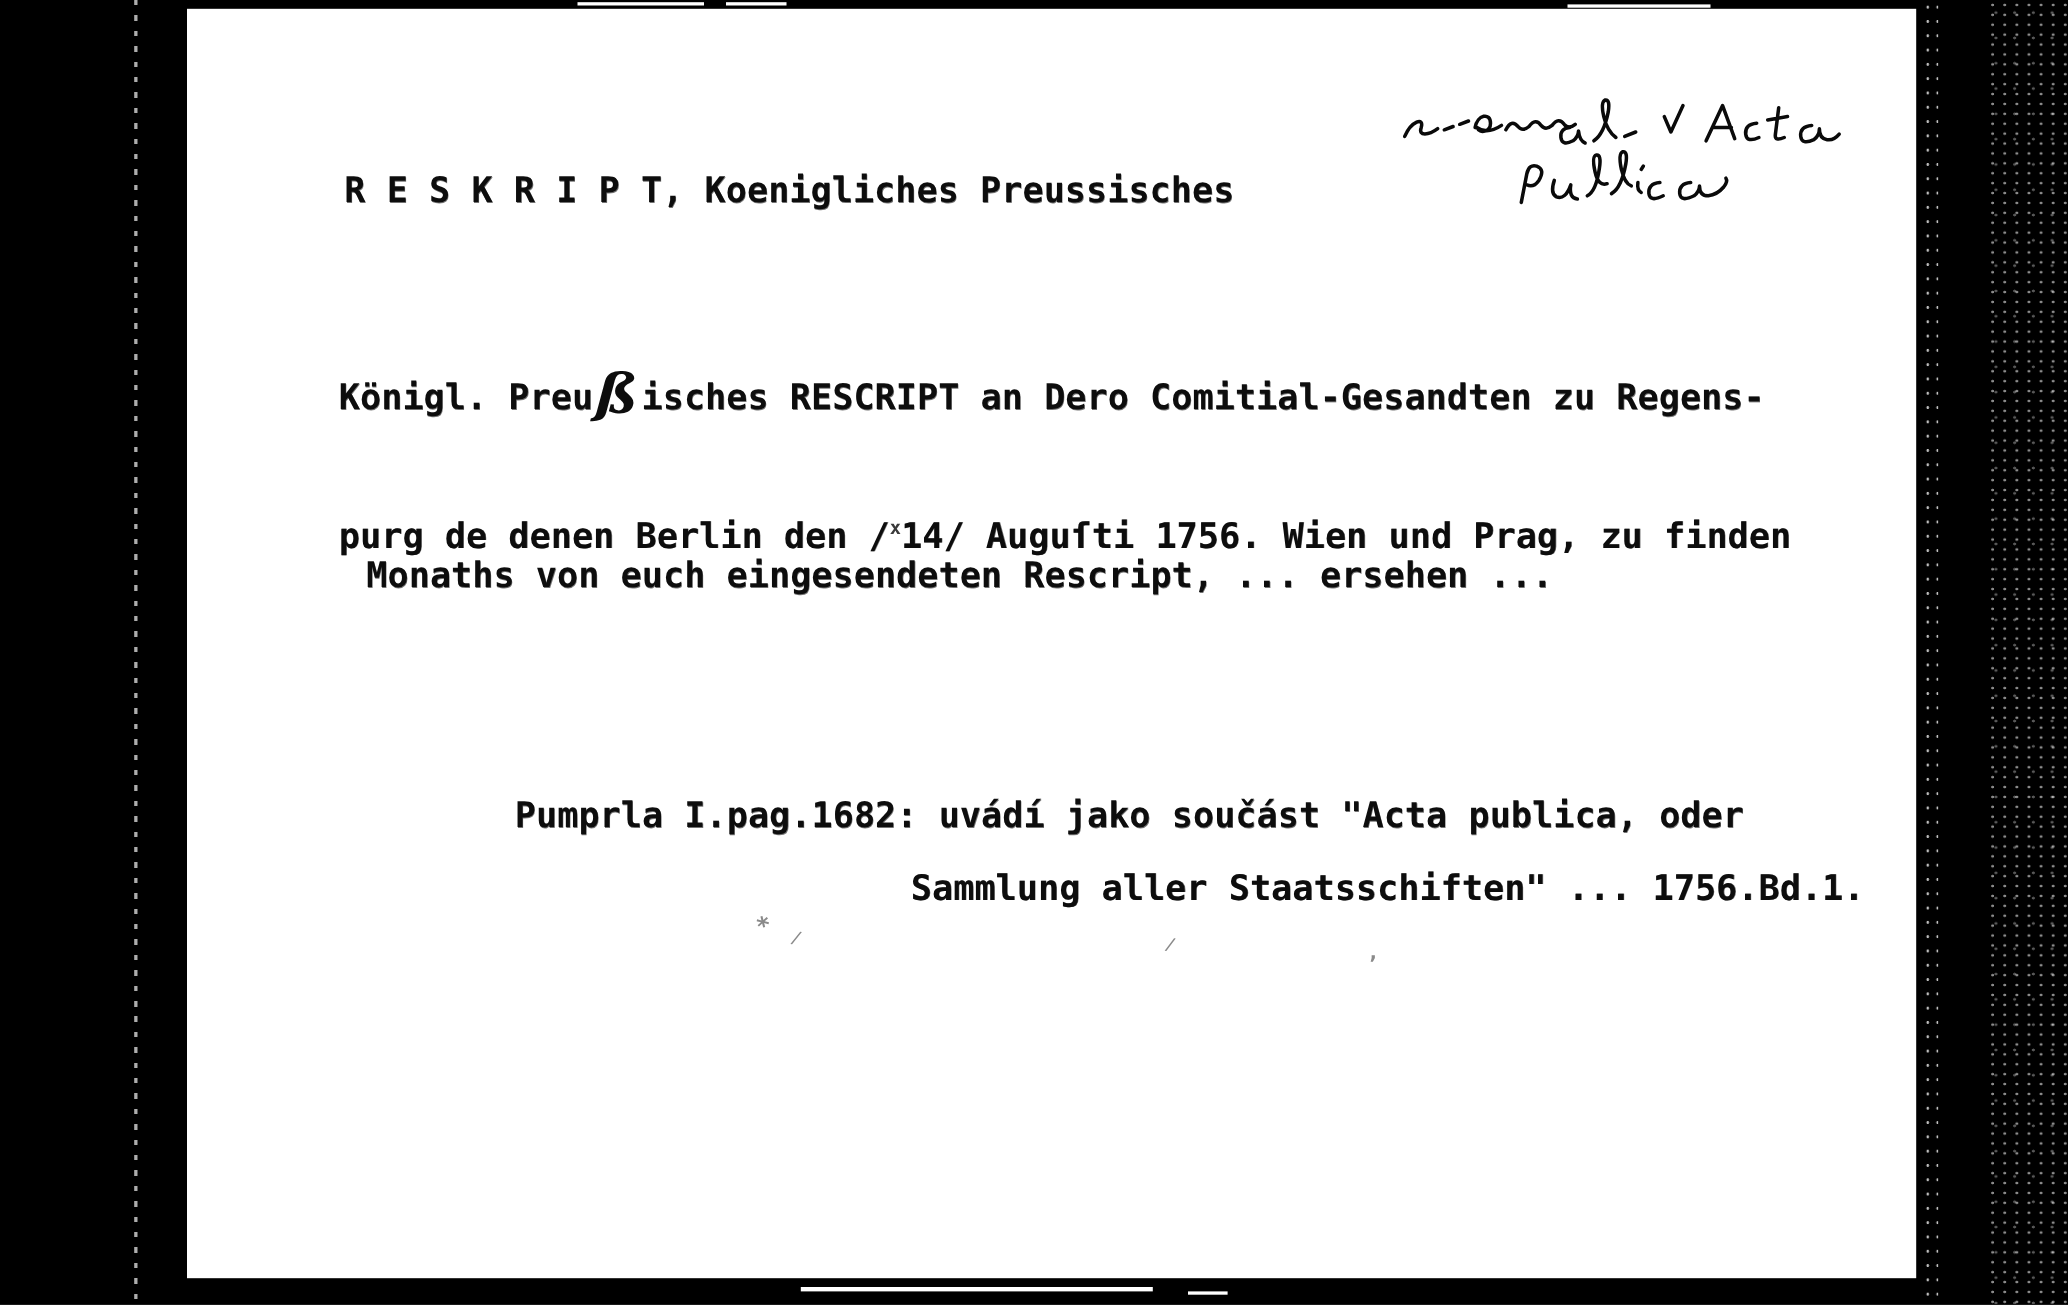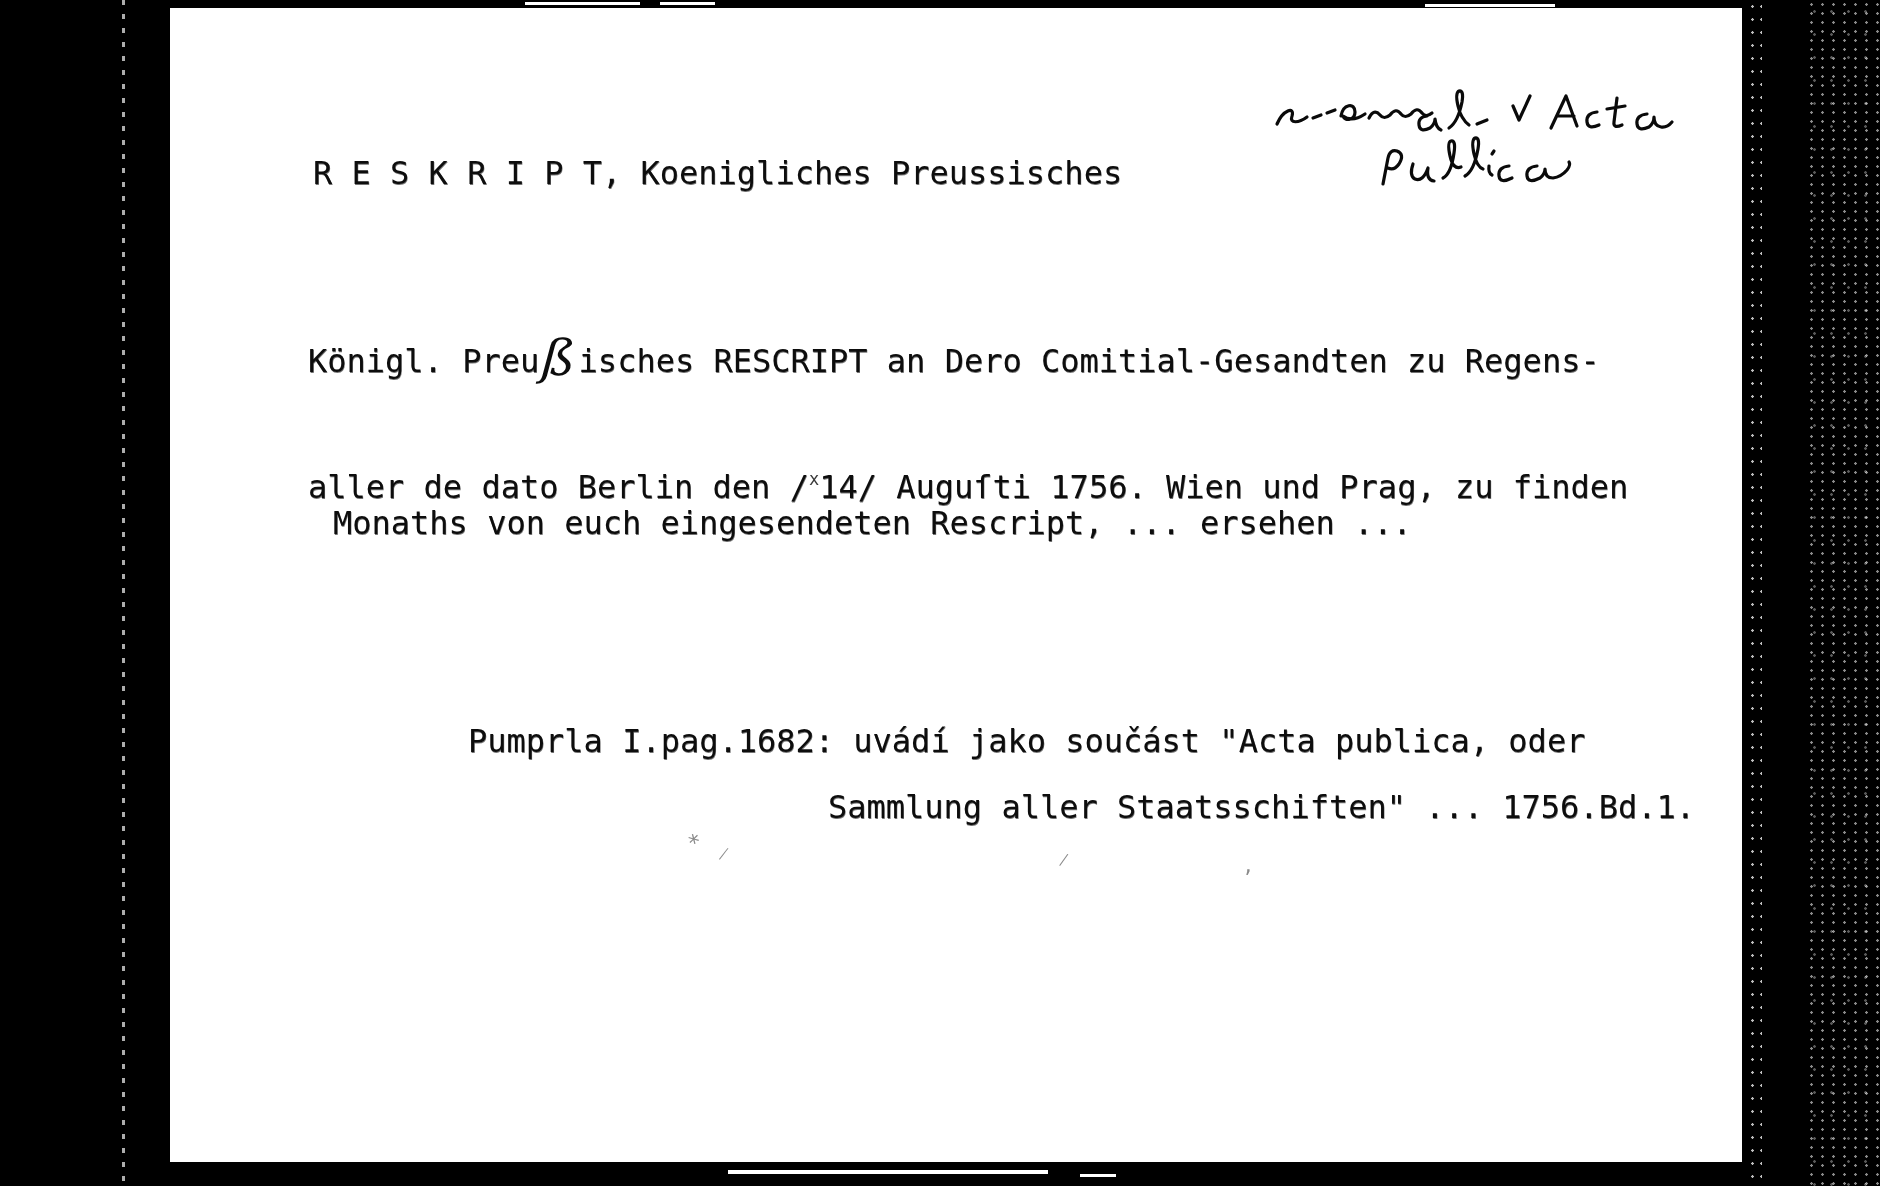--- a/index.html
+++ b/index.html
@@ -3,7 +3,7 @@
 <meta charset="utf-8">
 <style>
   html,body{margin:0;padding:0;background:#000;}
-  .page{position:relative;width:1880px;height:1186px;background:#000;overflow:hidden;}
+  .page{position:relative;width:1880px;height:1186px;background:#000;overflow:hidden;font-weight:bold;}
 
   
   .card{

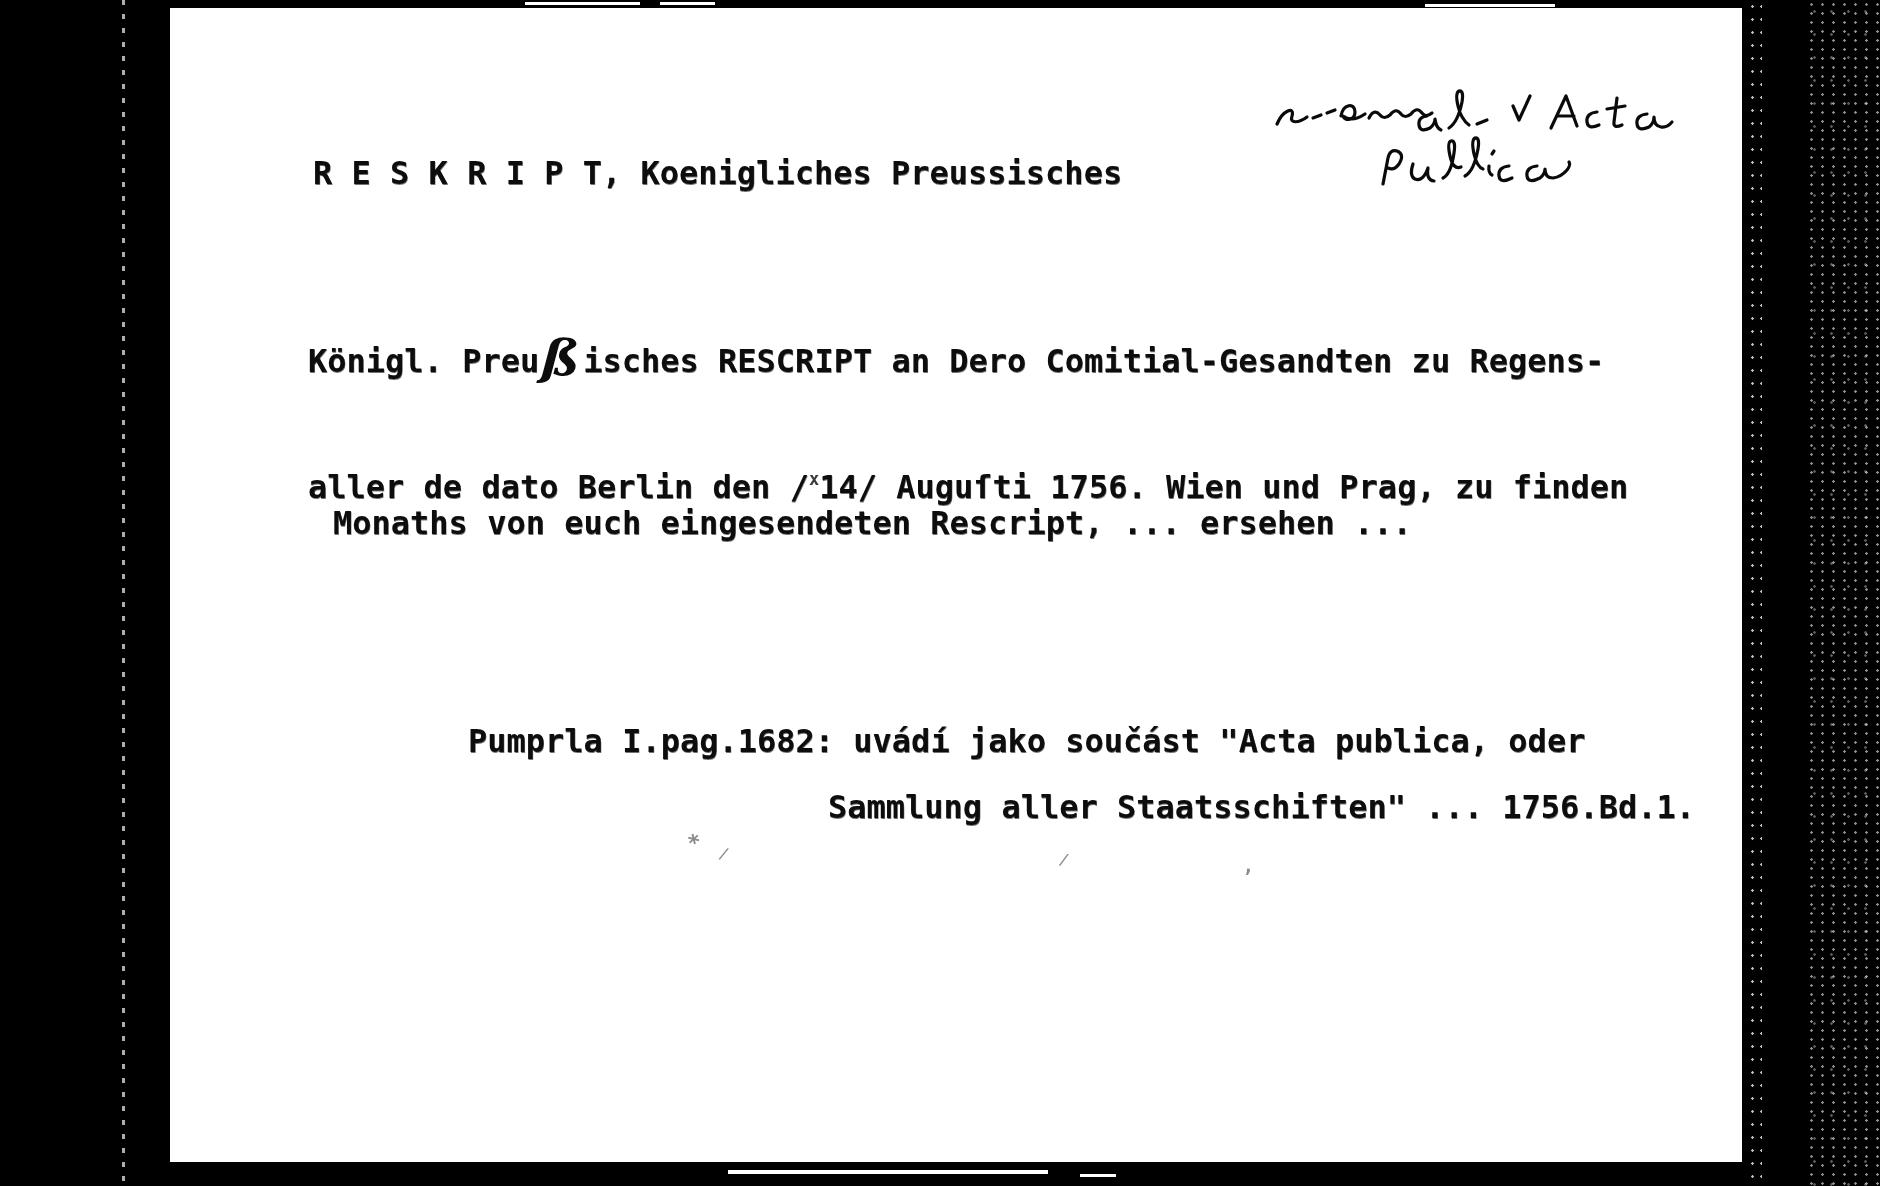--- a/index.html
+++ b/index.html
@@ -119,7 +119,7 @@
 
     <div class="desc typed">
       <div class="ln"><span>Königl. Preu</span><span class="eszett">ß</span><span>isches RESCRIPT an Dero Comitial-Gesandten zu Regens-</span></div>
-      <div class="ln"><span>aller de dato Berlin den /</span><span class="pencil-sup">x</span><span>14/ Auguſti 1756. Wien und Prag, zu finden</span></div>
+      <div class="ln"><span>purg de denen Berlin den /</span><span class="pencil-sup">x</span><span>14/ Auguſti 1756. Wien und Prag, zu finden</span></div>
     </div>
 
     <div class="quote-l2 typed">Monaths von euch eingesendeten Rescript, ... ersehen ...</div>

